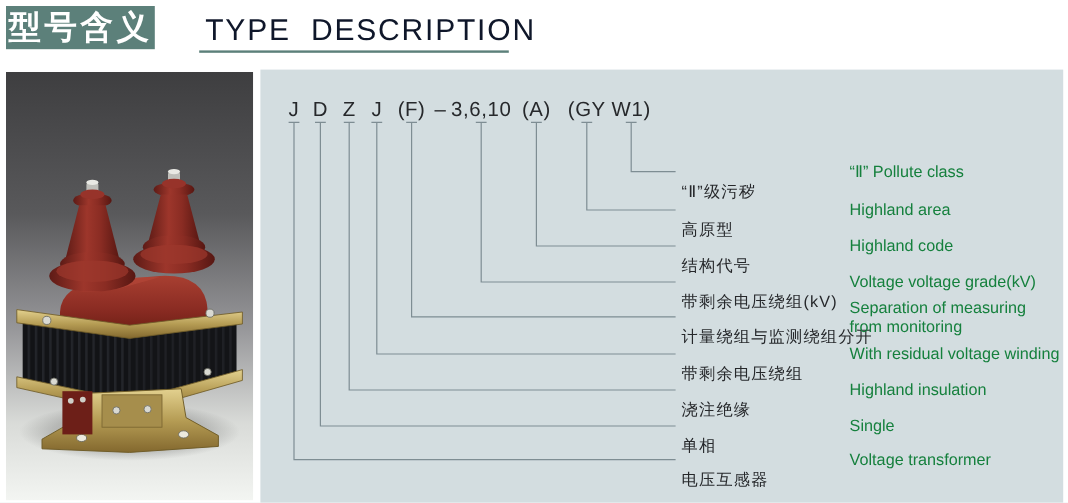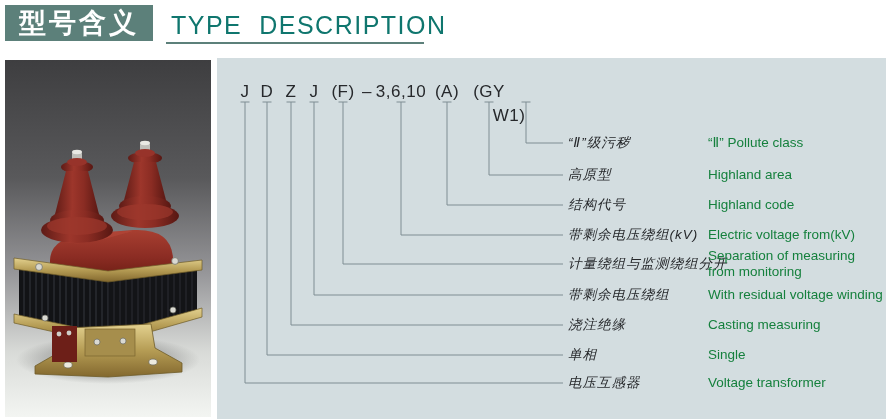--- a/index.html
+++ b/index.html
@@ -9,7 +9,7 @@
   }
   
   .hdr-box{
-    position:absolute;left:5px;top:5px;width:148px;height:36px;
+    position:absolute;left:5px;top:5px;width:124px;height:36px;
     background:#5c807a;color:#ffffff;display:flex;align-items:flex-end;justify-content:center;
     font-size:27px;font-weight:bold;letter-spacing:3px;
   }

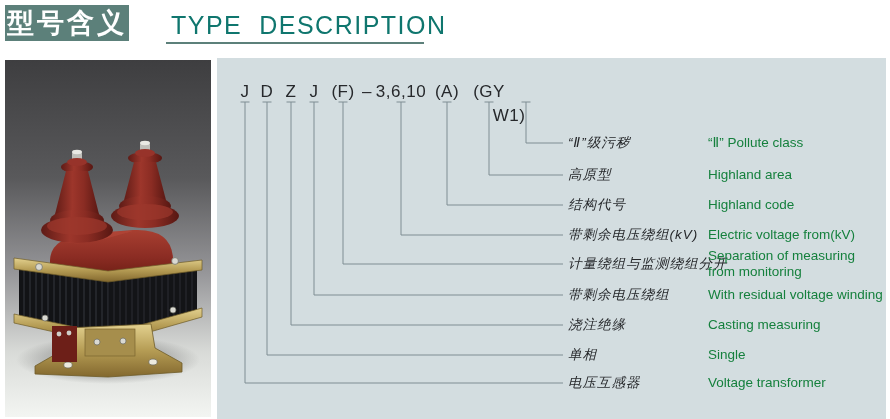--- a/index.html
+++ b/index.html
@@ -14,7 +14,7 @@
     font-size:27px;font-weight:bold;letter-spacing:3px;
   }
   .hdr-en{
-    position:absolute;left:171px;top:11px;font-size:25px;color:#0f766e;
+    position:absolute;left:171px;top:11px;font-size:25px;color:#0f172a;
     letter-spacing:1.5px;white-space:pre;
   }
   .hdr-underline{

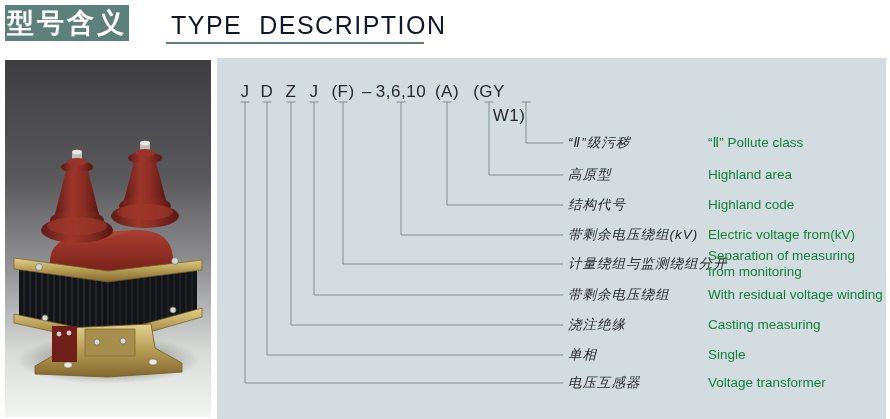--- a/index.html
+++ b/index.html
@@ -166,7 +166,7 @@
       <span class="code-part" style="left: 184px;">3,6,10</span>
       <span class="code-part" style="left: 230px;">(A)</span>
       <span class="code-part" style="left: 272px;">(GY</span>
-      <span class="code-part" style="left: 292px; margin-top: 24px;">W1)</span>
+      <span class="code-part" style="left: 309px;">W1)</span>
     </div>
   <div id="rows">
       <div class="meaning-row" style="top: 325px;">

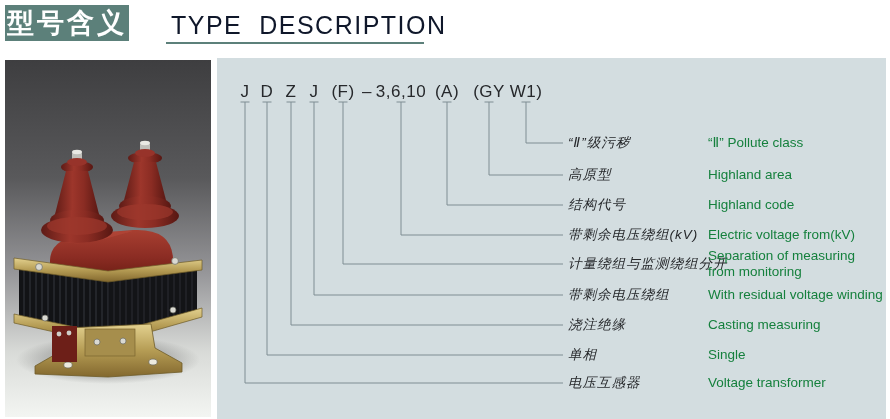--- a/index.html
+++ b/index.html
@@ -36,8 +36,8 @@
   }
   .meaning-row{position:absolute;left:0;width:100%;height:0;}
   .meaning-row .zh{
-    position:absolute;left:351px;top:0;transform:translateY(-50%);
-    font-size:13.5px;color:#26282b;letter-spacing:1px;white-space:nowrap;font-style:italic;
+    position:absolute;left:351px;top:17px;transform:translateY(-50%);
+    font-size:13.5px;color:#26282b;letter-spacing:1px;white-space:nowrap;
   }
   .meaning-row .en{
     position:absolute;left:491px;top:0;transform:translateY(-50%);

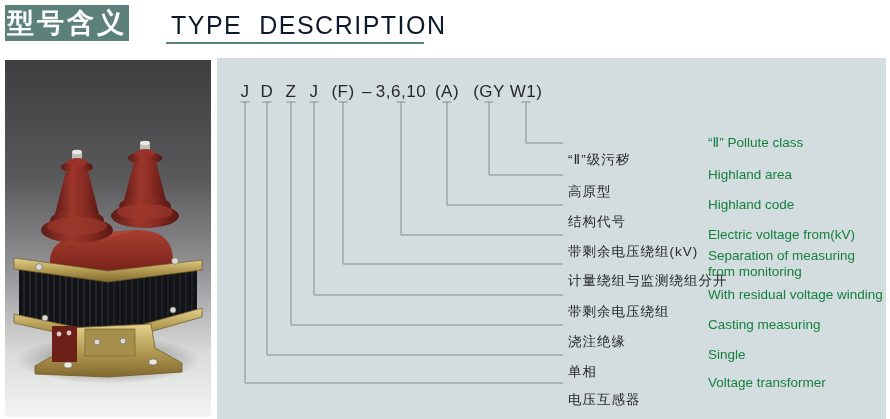--- a/index.html
+++ b/index.html
@@ -192,7 +192,7 @@
   </div>
       <div class="meaning-row" style="top: 177px;">
     <span class="zh">带剩余电压绕组(kV)</span>
-    <span class="en">Electric voltage from(kV)</span>
+    <span class="en">Voltage voltage grade(kV)</span>
   </div>
       <div class="meaning-row" style="top: 147px;">
     <span class="zh">结构代号</span>

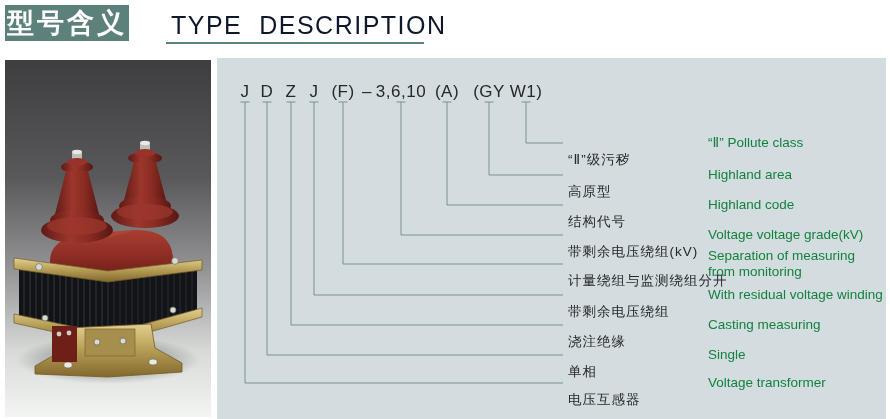--- a/index.html
+++ b/index.html
@@ -179,7 +179,7 @@
   </div>
       <div class="meaning-row" style="top: 267px;">
     <span class="zh">浇注绝缘</span>
-    <span class="en">Casting measuring</span>
+    <span class="en">Highland insulation</span>
   </div>
       <div class="meaning-row" style="top: 237px;">
     <span class="zh">带剩余电压绕组</span>

